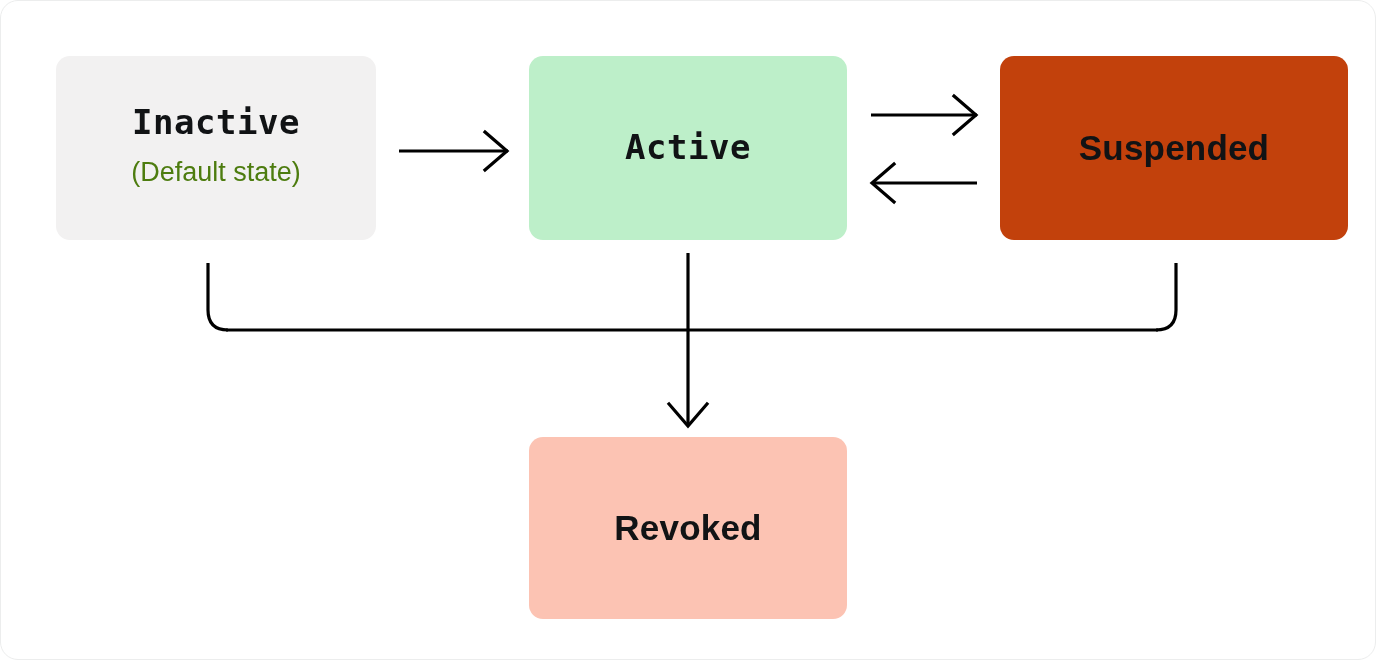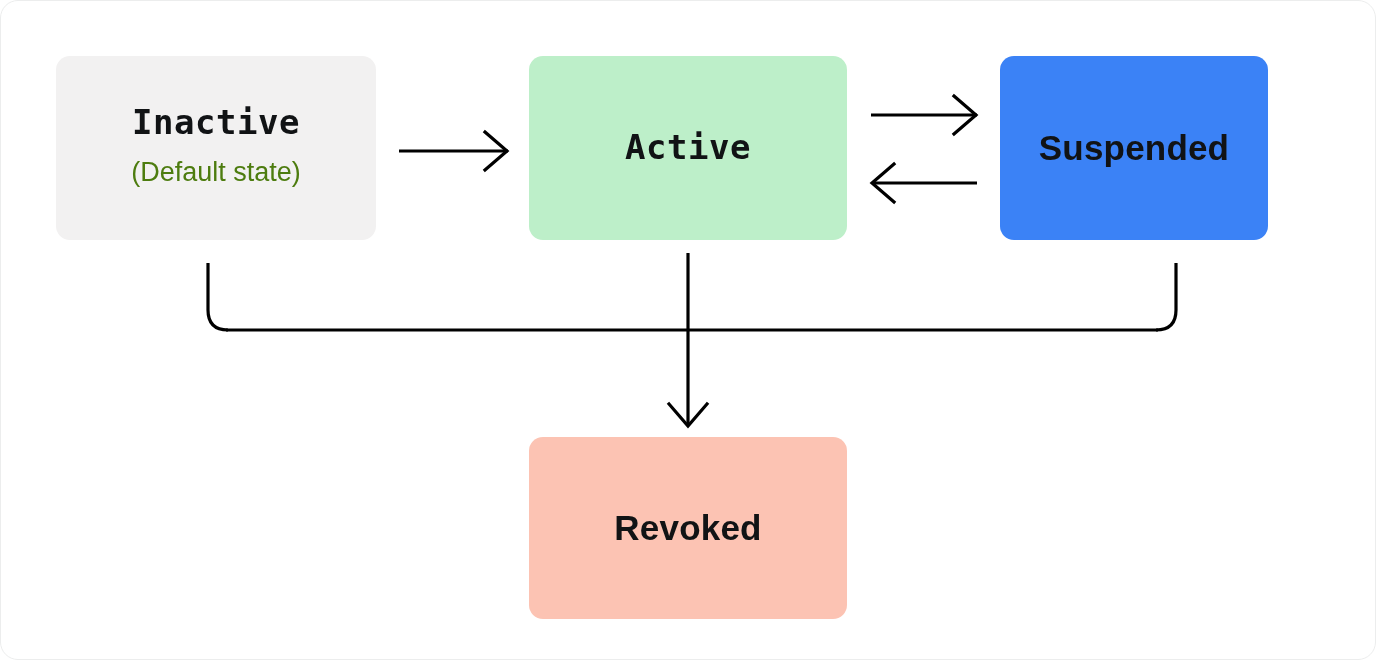--- a/index.html
+++ b/index.html
@@ -150,7 +150,7 @@
     <div class="title-mono">Active</div>
   </div>
 
-  <div class="node" id="node-suspended" style="background: #3b82f6; color: rgb(17, 19, 21); left: 1000px; top: 56px; width: 268px; height: 184px;">
+  <div class="node" id="node-suspended" style="background: #c2410c; color: rgb(17, 19, 21); left: 1000px; top: 56px; width: 348px; height: 184px;">
     <div class="title-sans">Suspended</div>
   </div>
 

